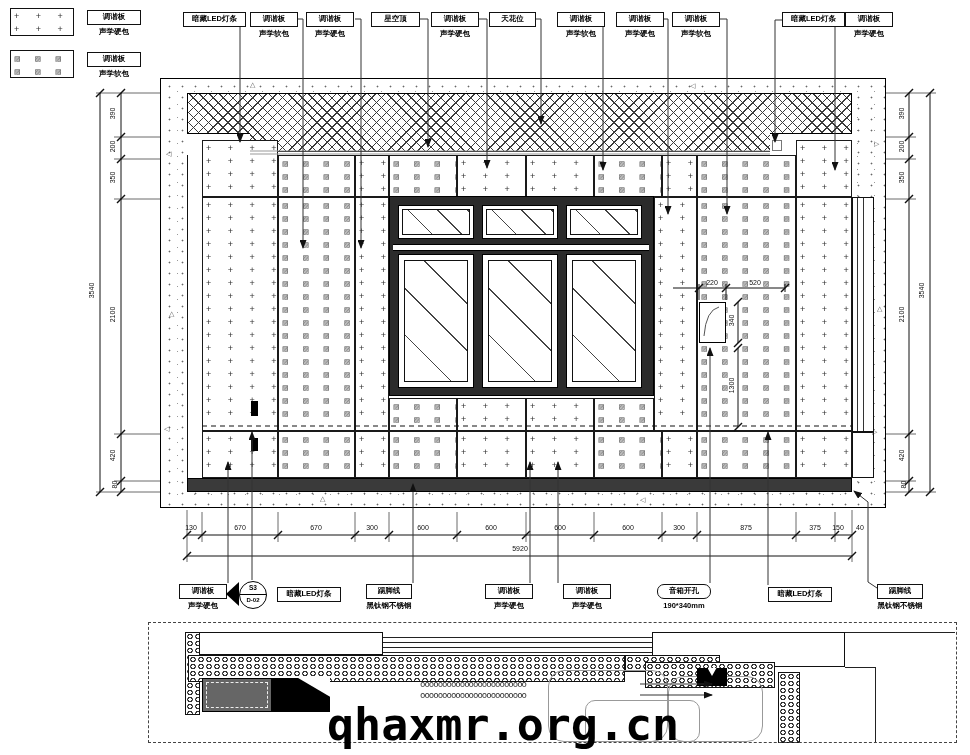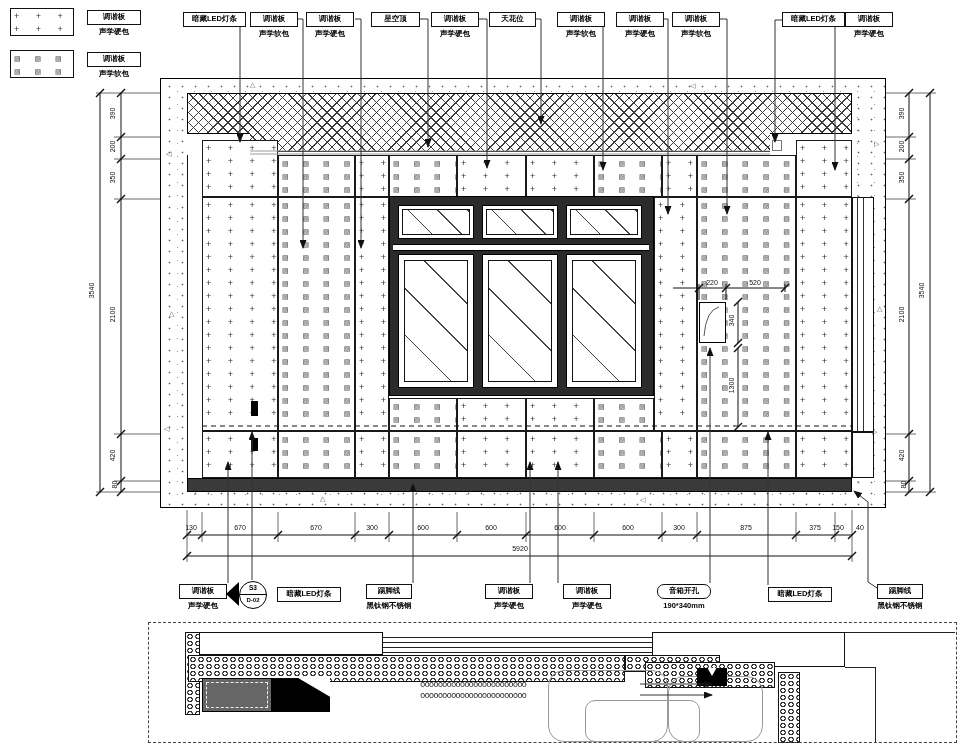--- a/index.html
+++ b/index.html
@@ -270,6 +270,7 @@
   <div class="dim rot" style="left:716px;top:317px;width:30px;">340</div>
   <div class="dim rot" style="left:716px;top:382px;width:30px;">1300</div>
 
+  <div id="wm" style="left:327px;top:698px;">qhaxmr.org.cn</div>
 
   <div class="abs panel pat-p" style="left: 202px; top: 140px; width: 76px; height: 57px;">+ + + + + + 
 + + + + + + 

